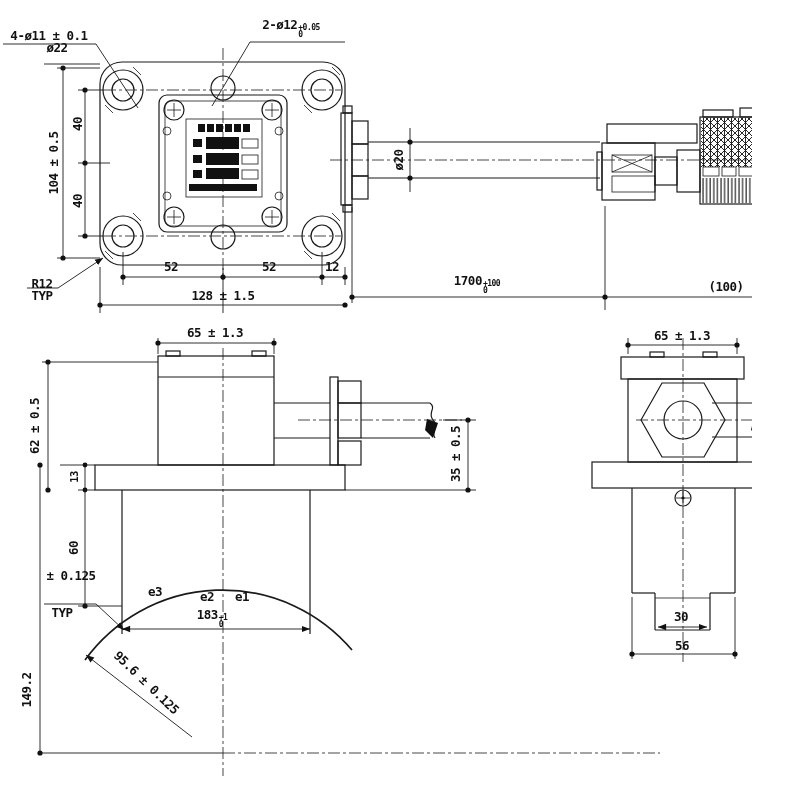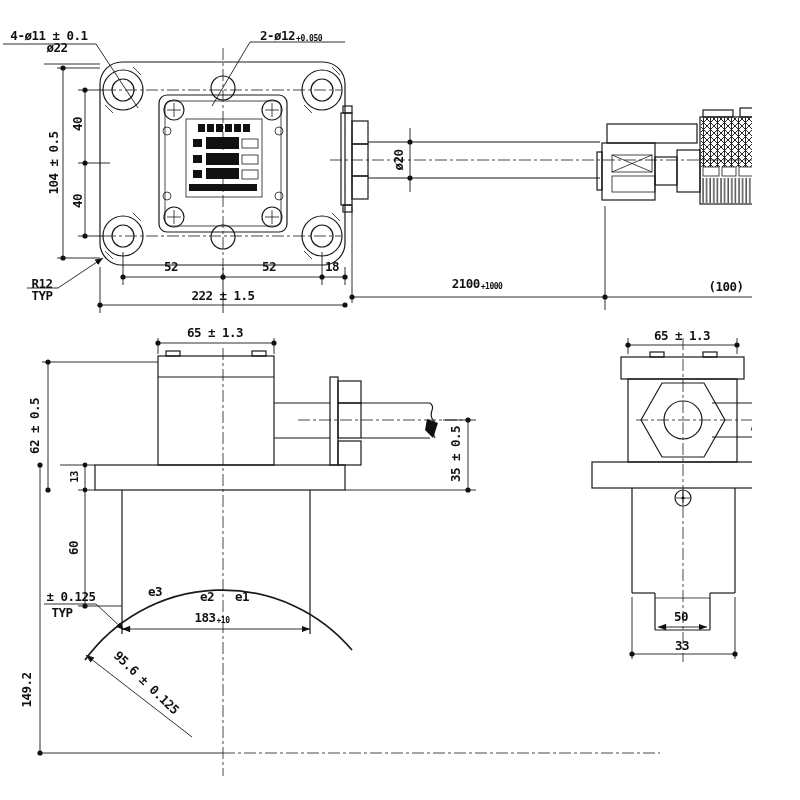--- a/index.html
+++ b/index.html
@@ -306,7 +306,7 @@
 
 <span class="lbl" style="left:49px;top:36px">4-ø11 ± 0.1</span>
 <span class="lbl" style="left:57px;top:48px">ø22</span>
-<span class="lbl" style="left:291px;top:36px"><span>2-ø12</span><span class="tol">
+<span class="lbl" style="left:291px;top:28px"><span>2-ø12</span><span class="tol">
         <span>+0.05</span>
         <span>0</span>
       </span></span>

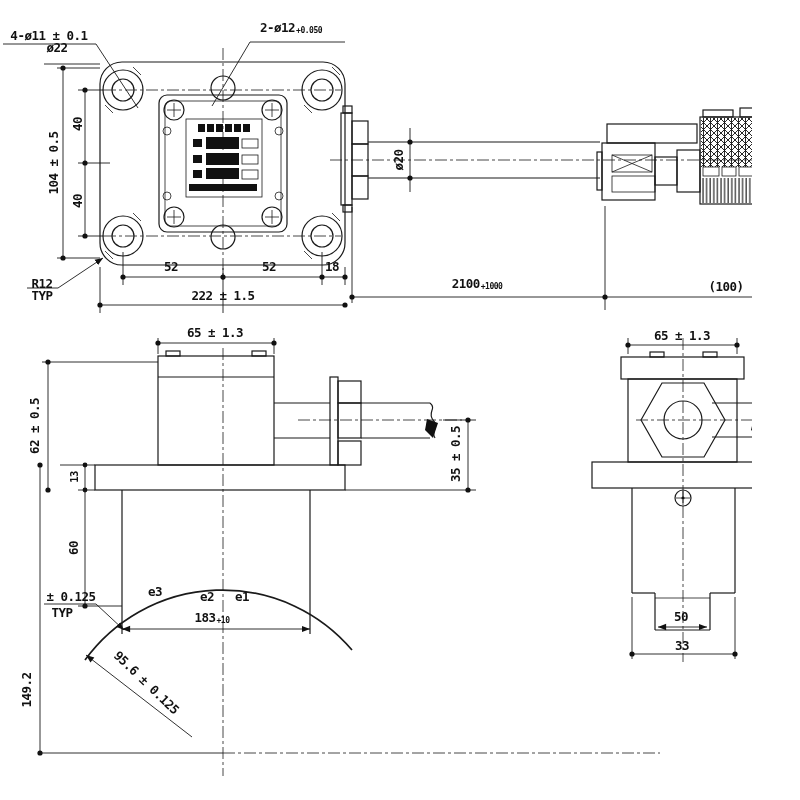--- a/index.html
+++ b/index.html
@@ -17,7 +17,7 @@
   .r90{transform:translate(-50%,-50%) rotate(-90deg)}
   .r44{transform:translate(-50%,-50%) rotate(44deg)}
   .sm{font-size:10.5px}
-  .tol{display:inline-flex;flex-direction:row;align-items:flex-start;font-size:8px;font-weight:bold;line-height:7px;margin-left:1px;vertical-align:-1px}
+  .tol{display:inline-flex;flex-direction:column;align-items:flex-start;font-size:8px;font-weight:bold;line-height:7px;margin-left:1px;vertical-align:-1px}
 </style>
 </head>
 <body>

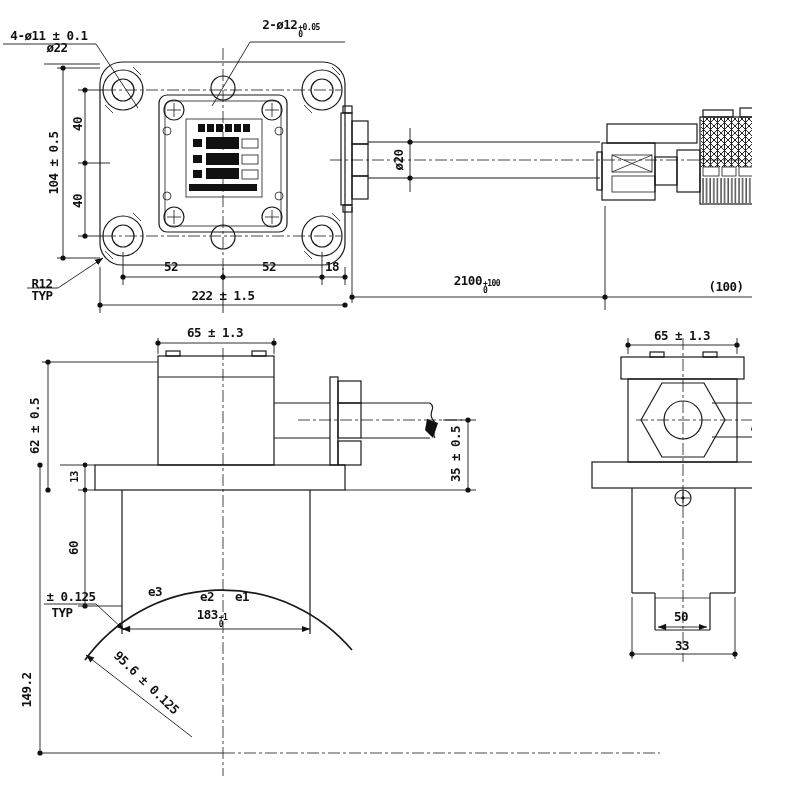--- a/index.html
+++ b/index.html
@@ -317,7 +317,7 @@
 <span class="lbl" style="left:42px;top:296px">TYP</span>
 <span class="lbl" style="left:171px;top:267px">52</span>
 <span class="lbl" style="left:269px;top:267px">52</span>
-<span class="lbl" style="left:332px;top:267px">18</span>
+<span class="lbl" style="left:332px;top:267px">12</span>
 <span class="lbl" style="left:223px;top:296px">222 ± 1.5</span>
 
 <span class="lbl r90" style="left:399px;top:160px">ø20</span>

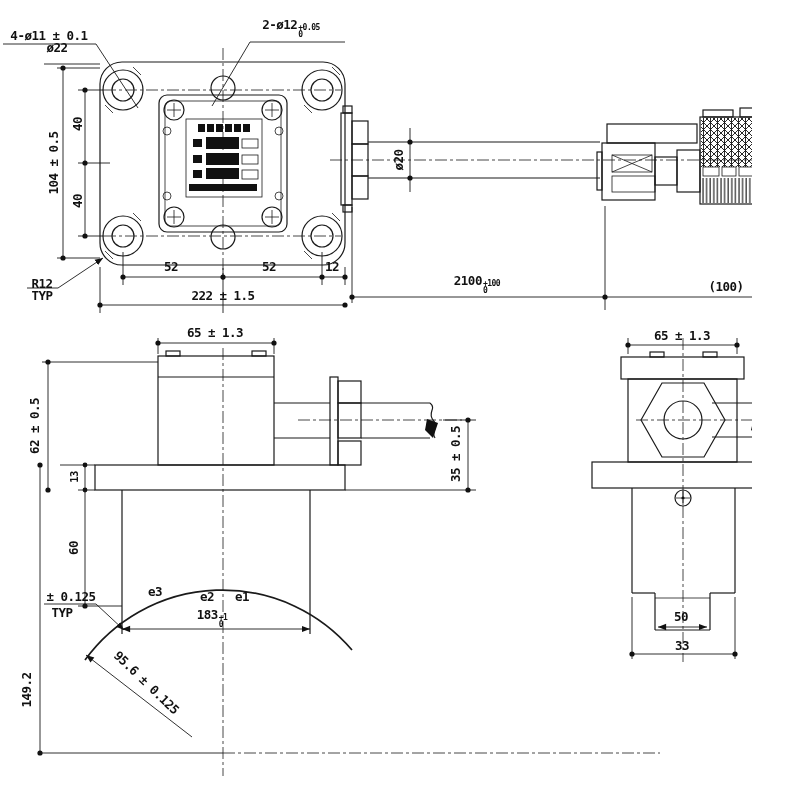--- a/index.html
+++ b/index.html
@@ -321,7 +321,7 @@
 <span class="lbl" style="left:223px;top:296px">222 ± 1.5</span>
 
 <span class="lbl r90" style="left:399px;top:160px">ø20</span>
-<span class="lbl" style="left:477px;top:284px"><span>2100</span><span class="tol">
+<span class="lbl" style="left:477px;top:284px"><span>1700</span><span class="tol">
         <span>+100</span>
         <span>0</span>
       </span></span>

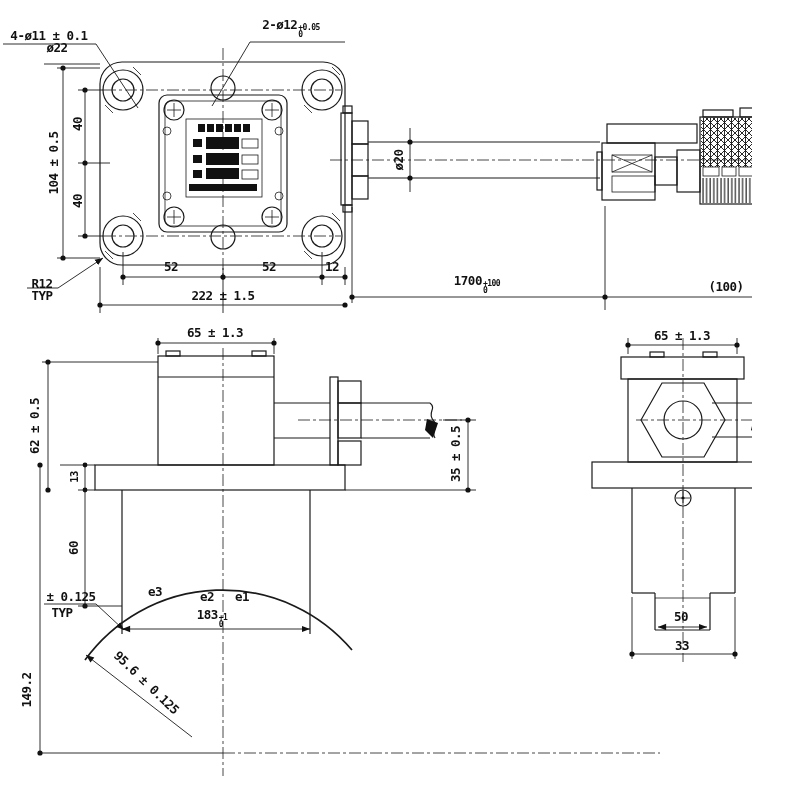--- a/index.html
+++ b/index.html
@@ -318,7 +318,7 @@
 <span class="lbl" style="left:171px;top:267px">52</span>
 <span class="lbl" style="left:269px;top:267px">52</span>
 <span class="lbl" style="left:332px;top:267px">12</span>
-<span class="lbl" style="left:223px;top:296px">222 ± 1.5</span>
+<span class="lbl" style="left:223px;top:296px">128 ± 1.5</span>
 
 <span class="lbl r90" style="left:399px;top:160px">ø20</span>
 <span class="lbl" style="left:477px;top:284px"><span>1700</span><span class="tol">

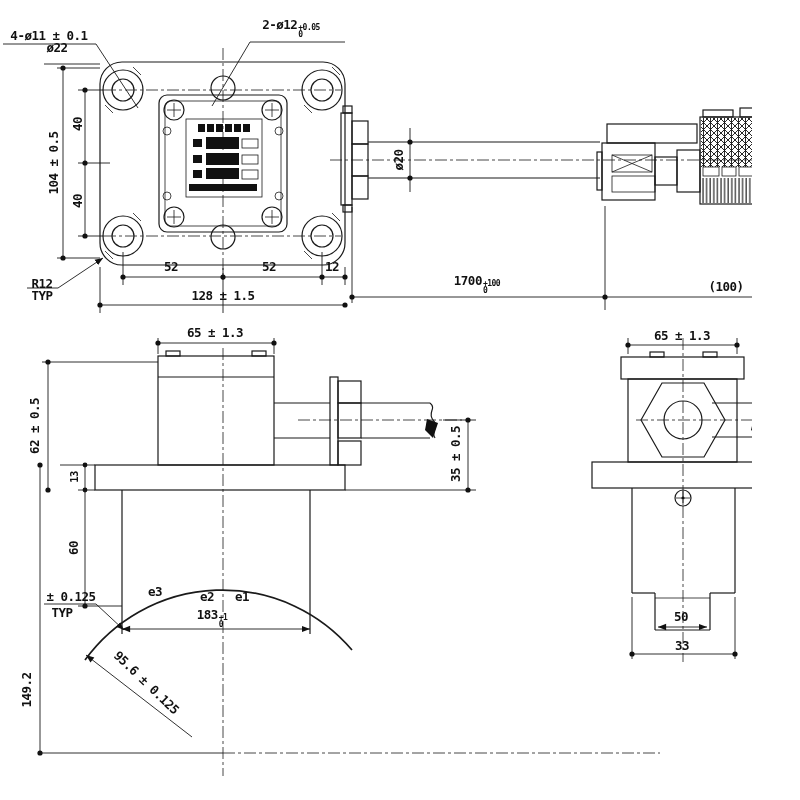--- a/index.html
+++ b/index.html
@@ -333,7 +333,7 @@
 <span class="lbl r90" style="left:74px;top:548px">60</span>
 <span class="lbl r90" style="left:456px;top:454px">35 ± 0.5</span>
 <span class="lbl r90" style="left:27px;top:690px">149.2</span>
-<span class="lbl" style="left:71px;top:597px">± 0.125</span>
+<span class="lbl" style="left:71px;top:576px">± 0.125</span>
 <span class="lbl" style="left:62px;top:613px">TYP</span>
 <span class="lbl" style="left:155px;top:592px">e3</span>
 <span class="lbl" style="left:207px;top:597px">e2</span>

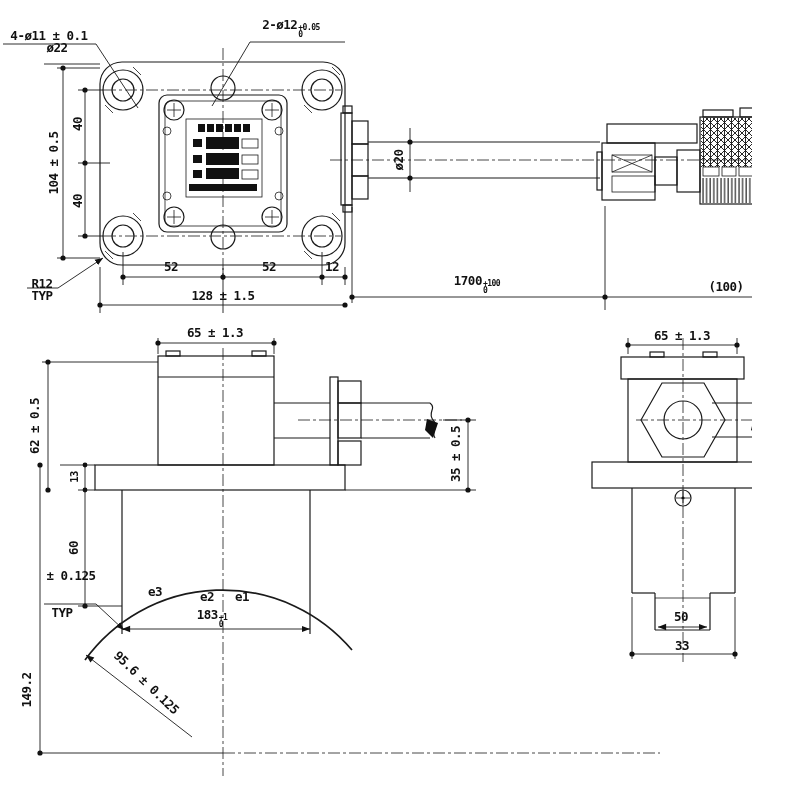--- a/index.html
+++ b/index.html
@@ -345,7 +345,7 @@
 <span class="lbl r44" style="left:146px;top:683px">95.6 ± 0.125</span>
 
 <span class="lbl" style="left:682px;top:336px">65 ± 1.3</span>
-<span class="lbl" style="left:681px;top:617px">50</span>
+<span class="lbl" style="left:681px;top:617px">30</span>
 <span class="lbl" style="left:682px;top:646px">33</span>
 
 </div>

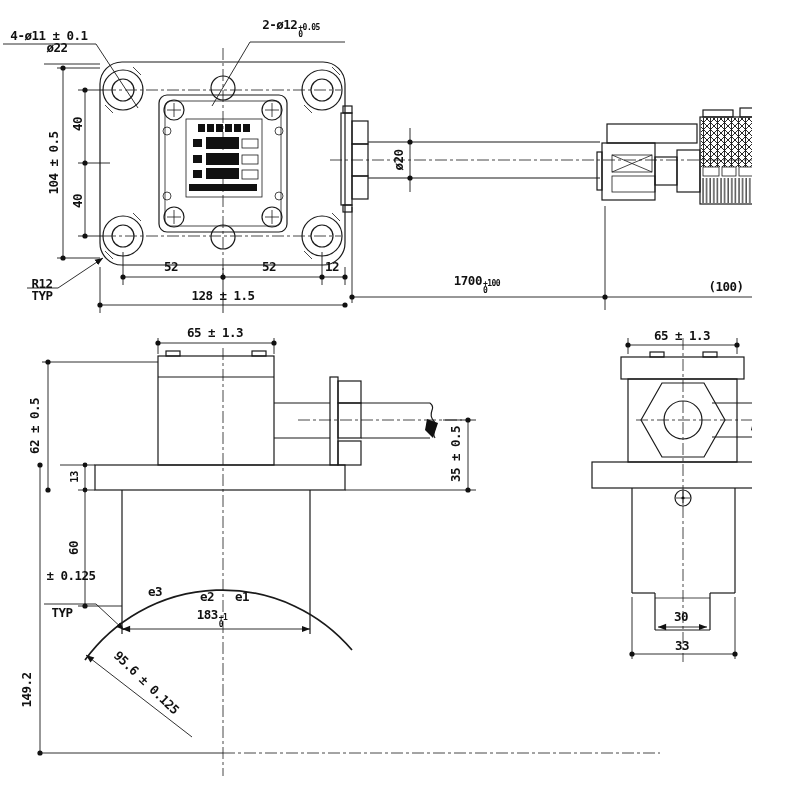--- a/index.html
+++ b/index.html
@@ -346,7 +346,7 @@
 
 <span class="lbl" style="left:682px;top:336px">65 ± 1.3</span>
 <span class="lbl" style="left:681px;top:617px">30</span>
-<span class="lbl" style="left:682px;top:646px">33</span>
+<span class="lbl" style="left:682px;top:646px">56</span>
 
 </div>
 

